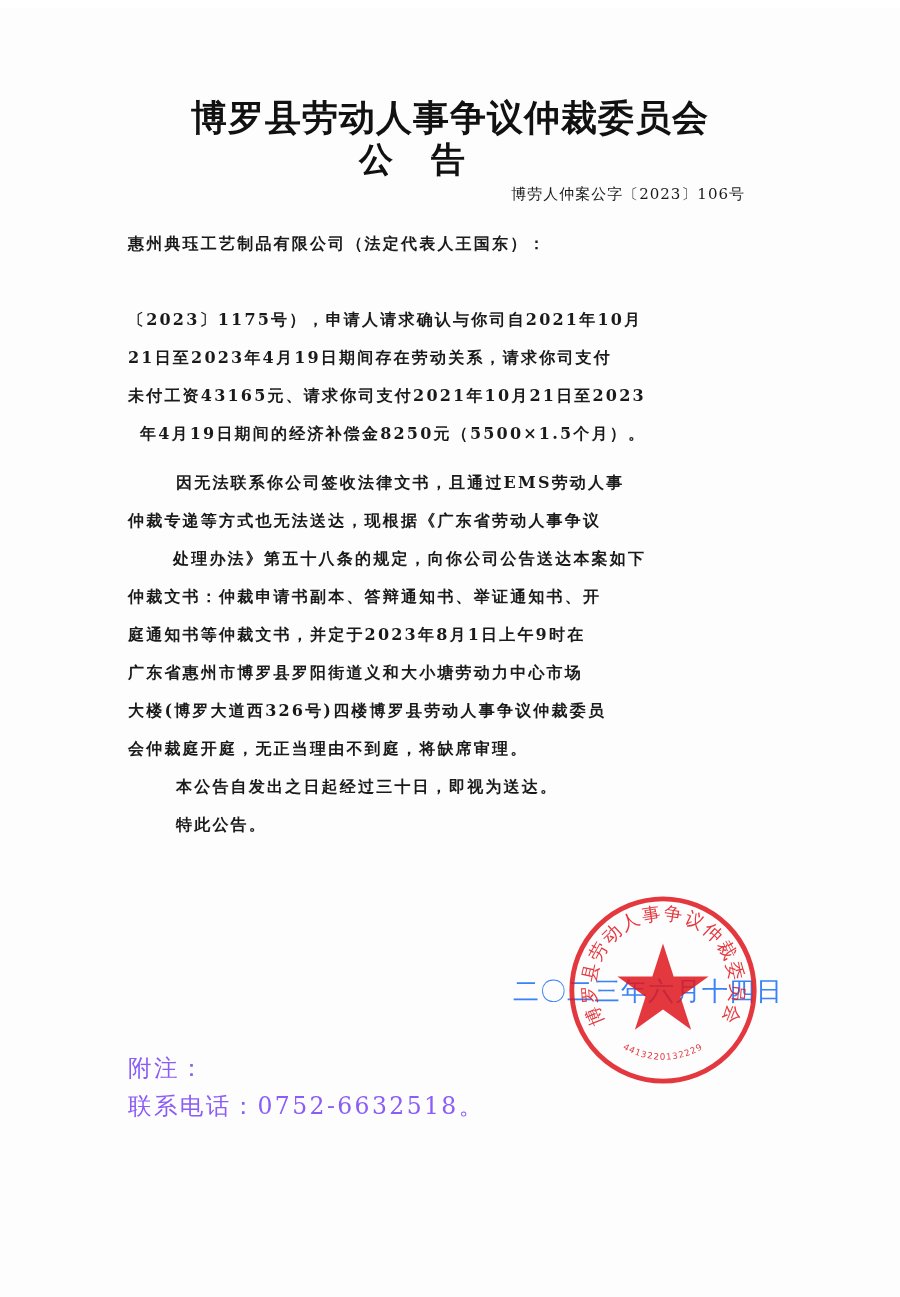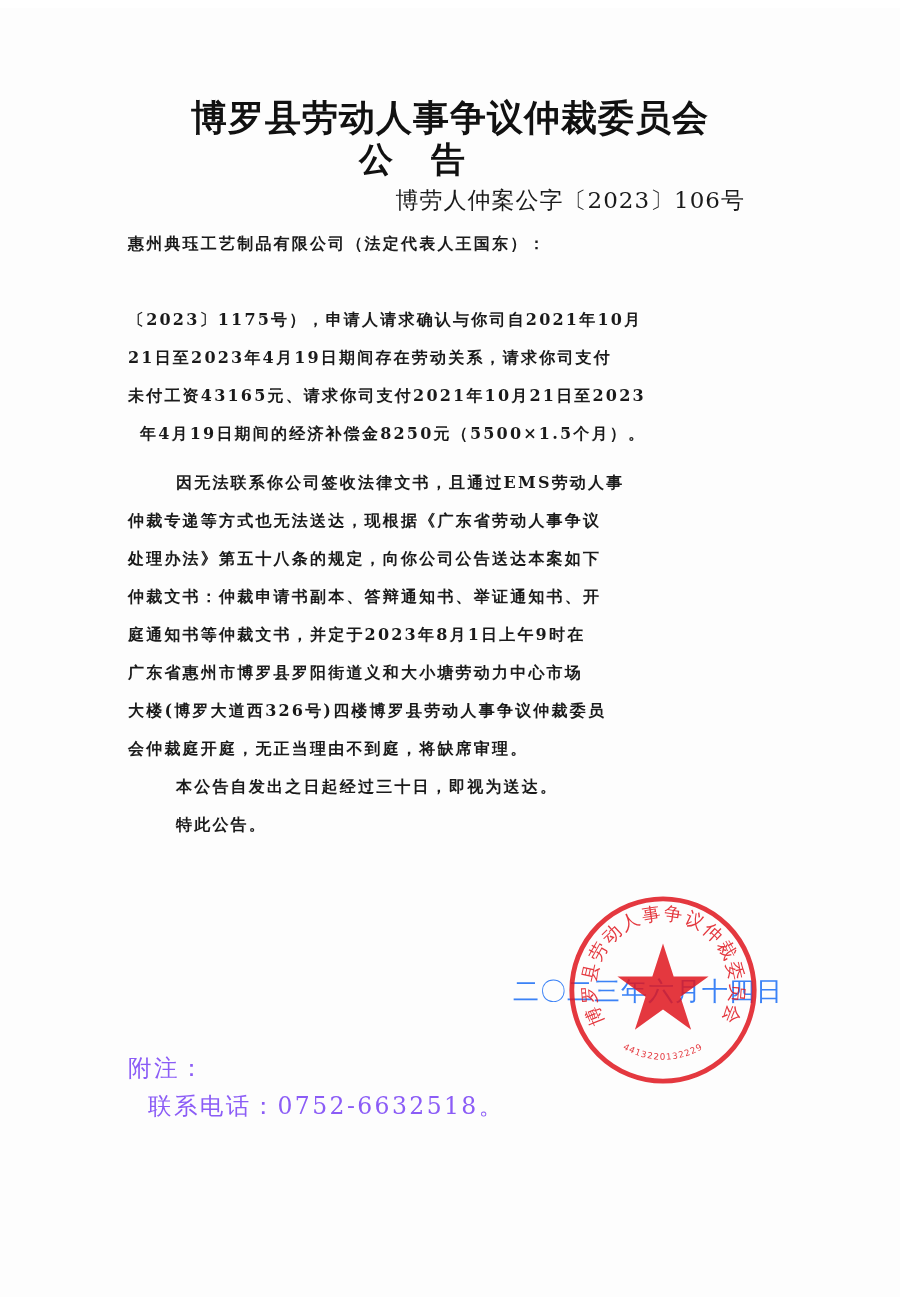--- a/index.html
+++ b/index.html
@@ -19,7 +19,7 @@
     font-size: 34px; font-weight: bold; color: #111; letter-spacing: 38px; padding-left: 38px; box-sizing: border-box;
   }
   .docno {
-    position: absolute; right: 155px; top: 177px; font-size: 23px; color: #1a1a1a; letter-spacing: 1px;
+    position: absolute; right: 155px; top: 177px; font-size: 15px; color: #1a1a1a; letter-spacing: 1px;
   }
   .line {
     position: absolute; left: 128px; width: 640px; font-size: 16px; color: #1a1a1a;

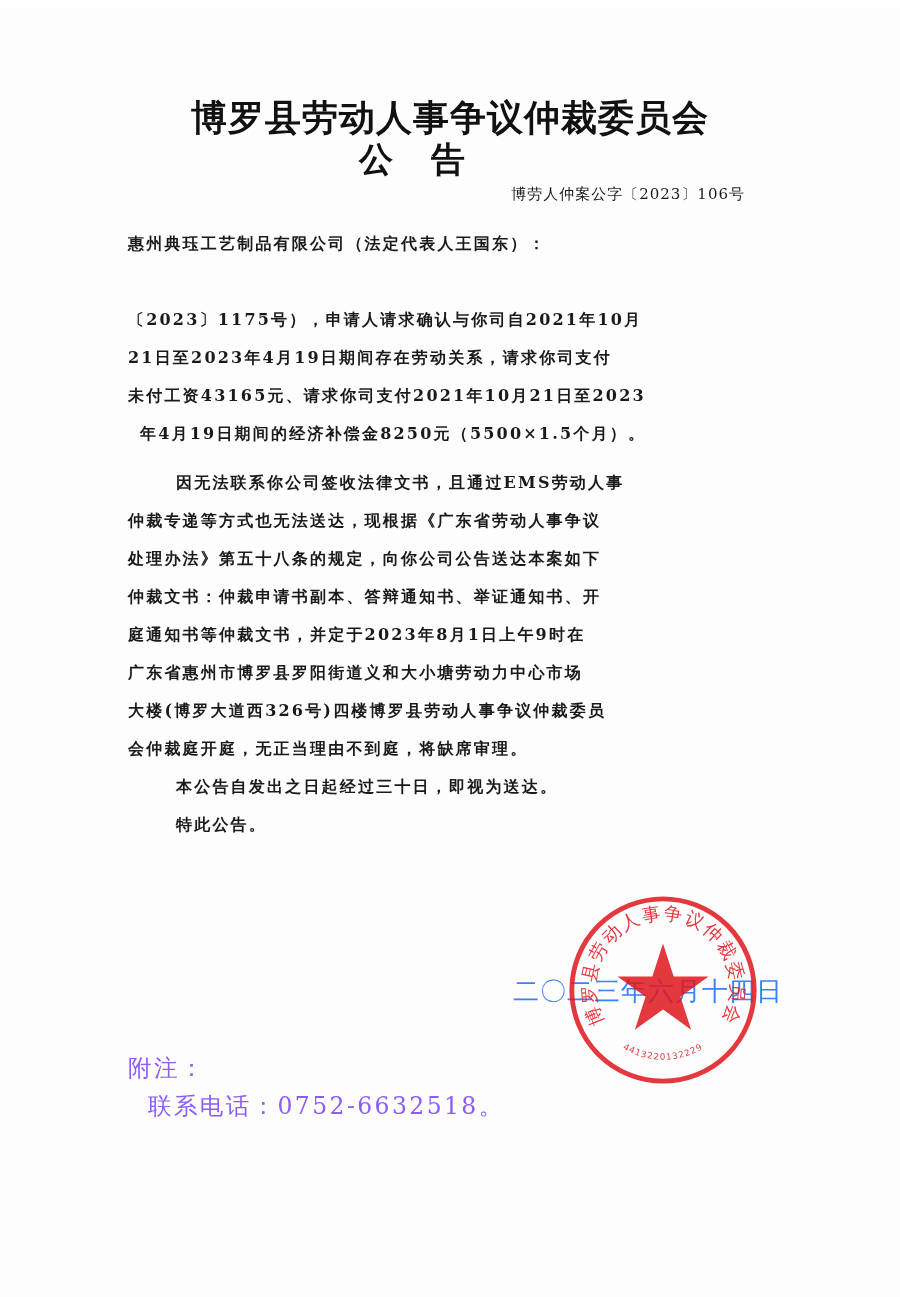--- a/index.html
+++ b/index.html
@@ -54,7 +54,7 @@
 
   <div class="line indent" style="top:460px;">因无法联系你公司签收法律文书，且通过EMS劳动人事</div>
   <div class="line" style="top:498px;">仲裁专递等方式也无法送达，现根据《广东省劳动人事争议</div>
-  <div class="line" style="top:536px;">处理办法》第五十八条的规定，向你公司公告送达本案如下</div>
+  <div class="line" style="top:536px;margin-left:45px;">处理办法》第五十八条的规定，向你公司公告送达本案如下</div>
   <div class="line" style="top:574px;">仲裁文书：仲裁申请书副本、答辩通知书、举证通知书、开</div>
   <div class="line" style="top:612px;">庭通知书等仲裁文书，并定于2023年8月1日上午9时在</div>
   <div class="line" style="top:650px;">广东省惠州市博罗县罗阳街道义和大小塘劳动力中心市场</div>

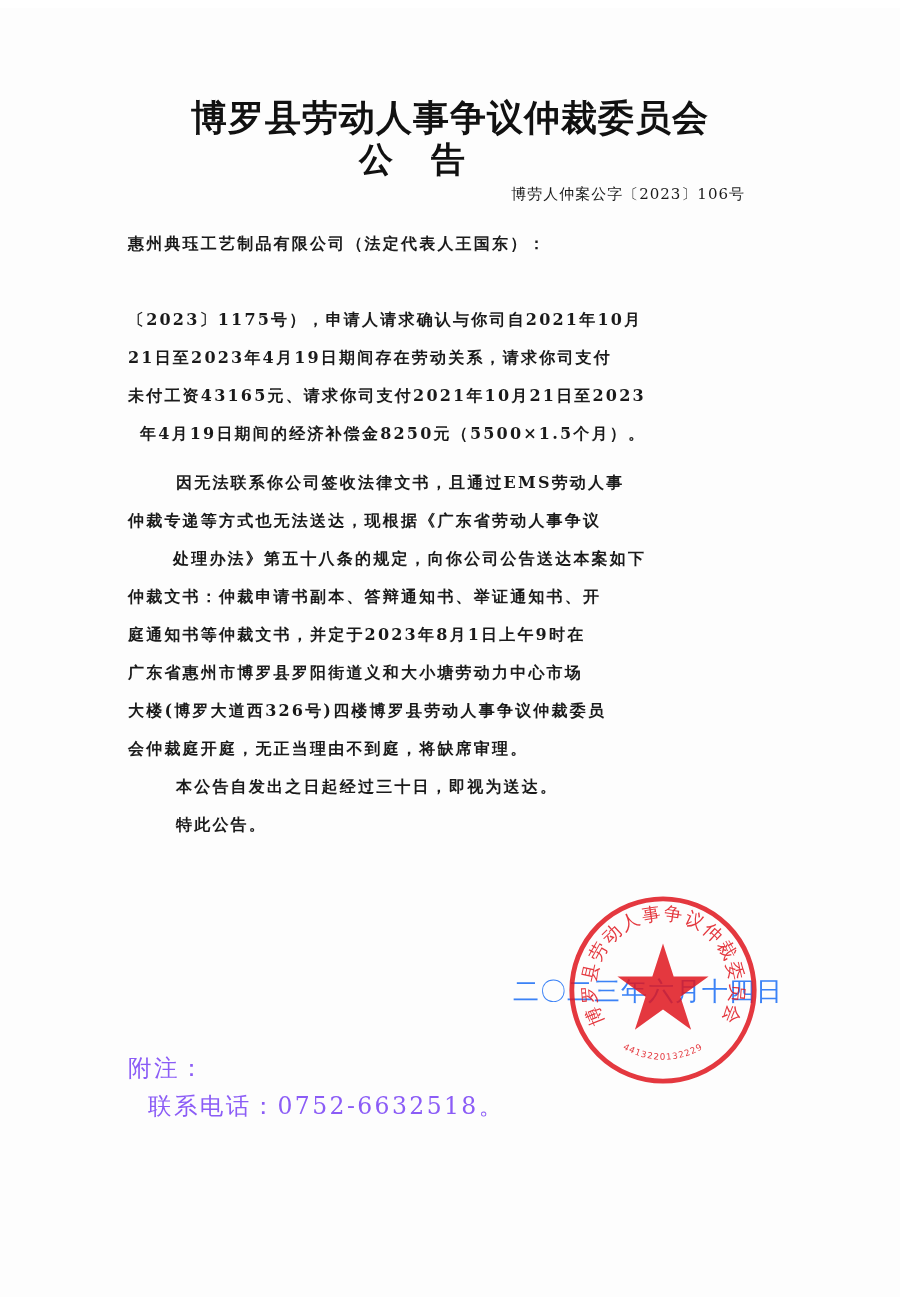--- a/index.html
+++ b/index.html
@@ -81,7 +81,7 @@
   </svg>
 
   <div class="footer-line" style="top:1044px;">附注：</div>
-  <div class="footer-line" style="top:1082px;margin-left:20px;">联系电话：0752-6632518。</div>
+  <div class="footer-line" style="top:1082px;">联系电话：0752-6632518。</div>
 </div>
 
 </body></html>

